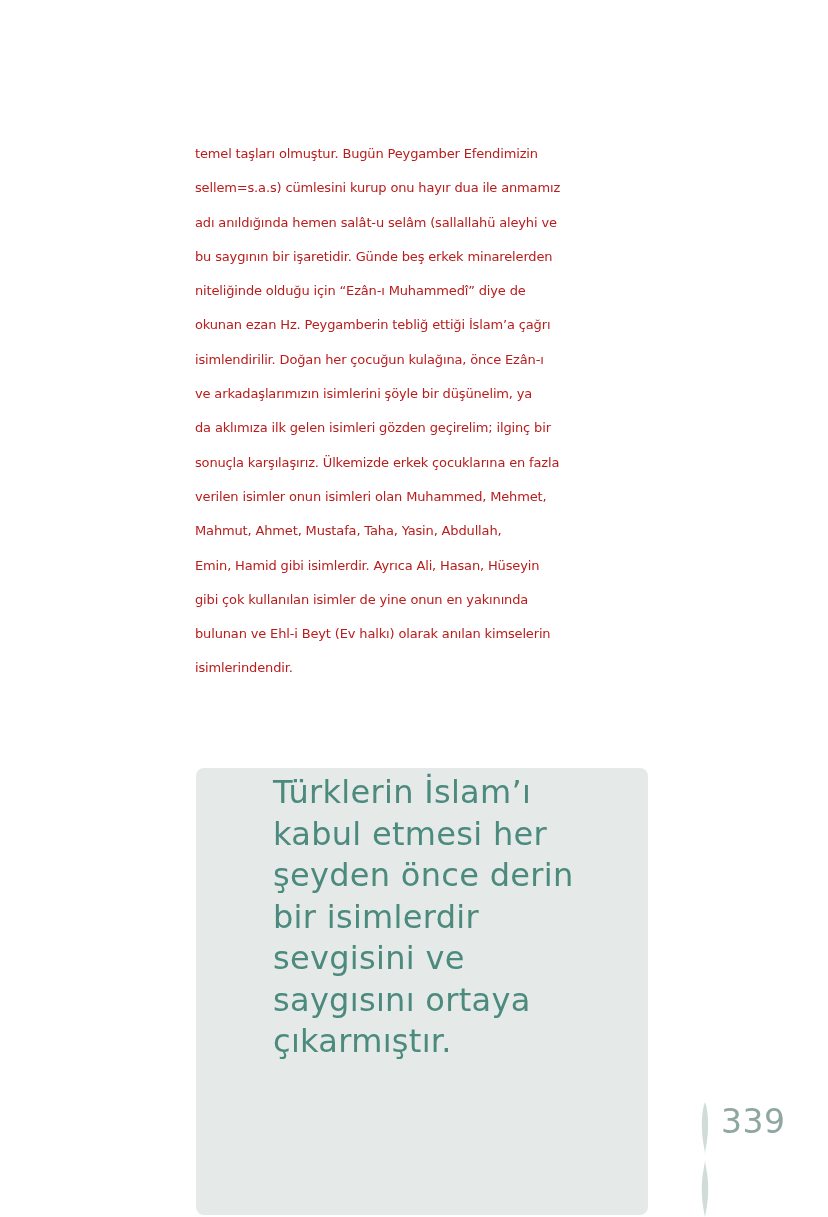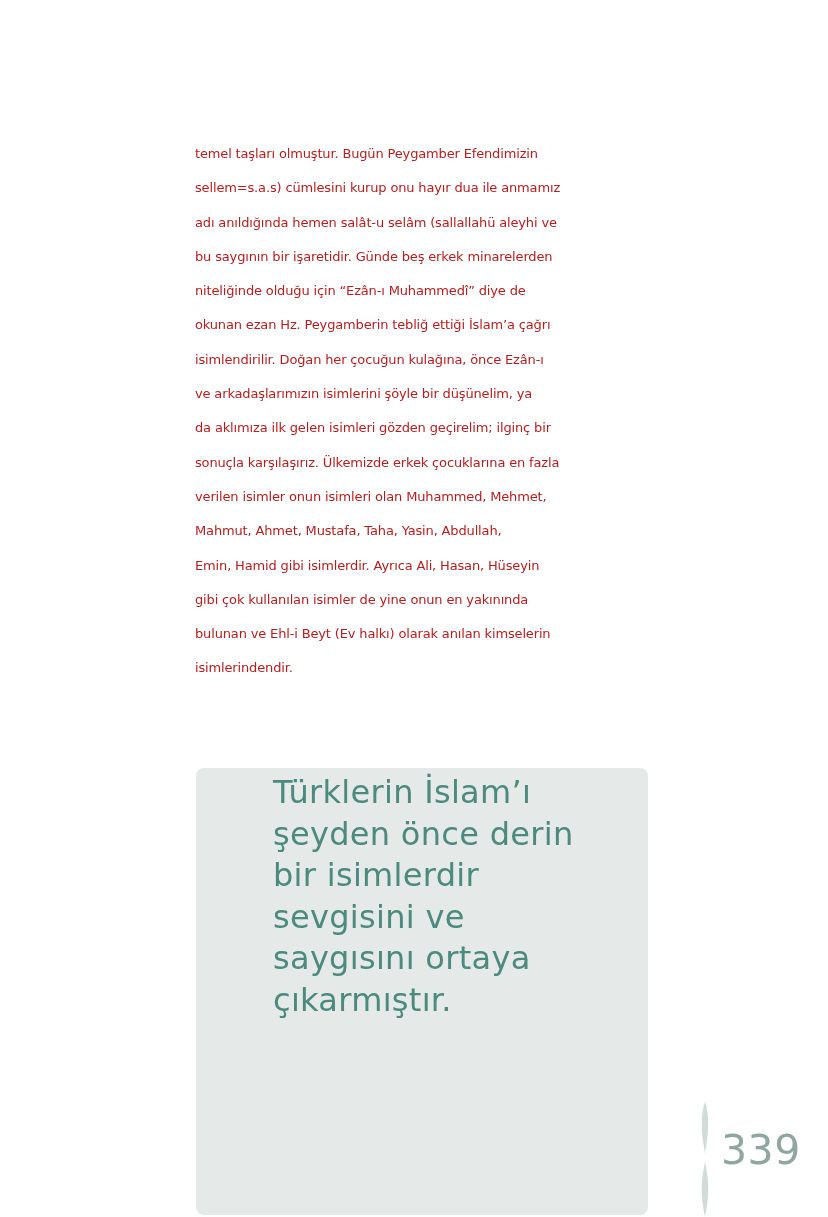--- a/index.html
+++ b/index.html
@@ -105,6 +105,7 @@
   <div class="pullquote-box">
     <ul class="pullquote">
       <li class="pullquote-line">Türklerin İslam’ı</li>
+      <li class="pullquote-line">kabul etmesi her</li>
       <li class="pullquote-line">şeyden önce derin</li>
       <li class="pullquote-line">bir isimlerdir</li>
       <li class="pullquote-line">sevgisini ve</li>

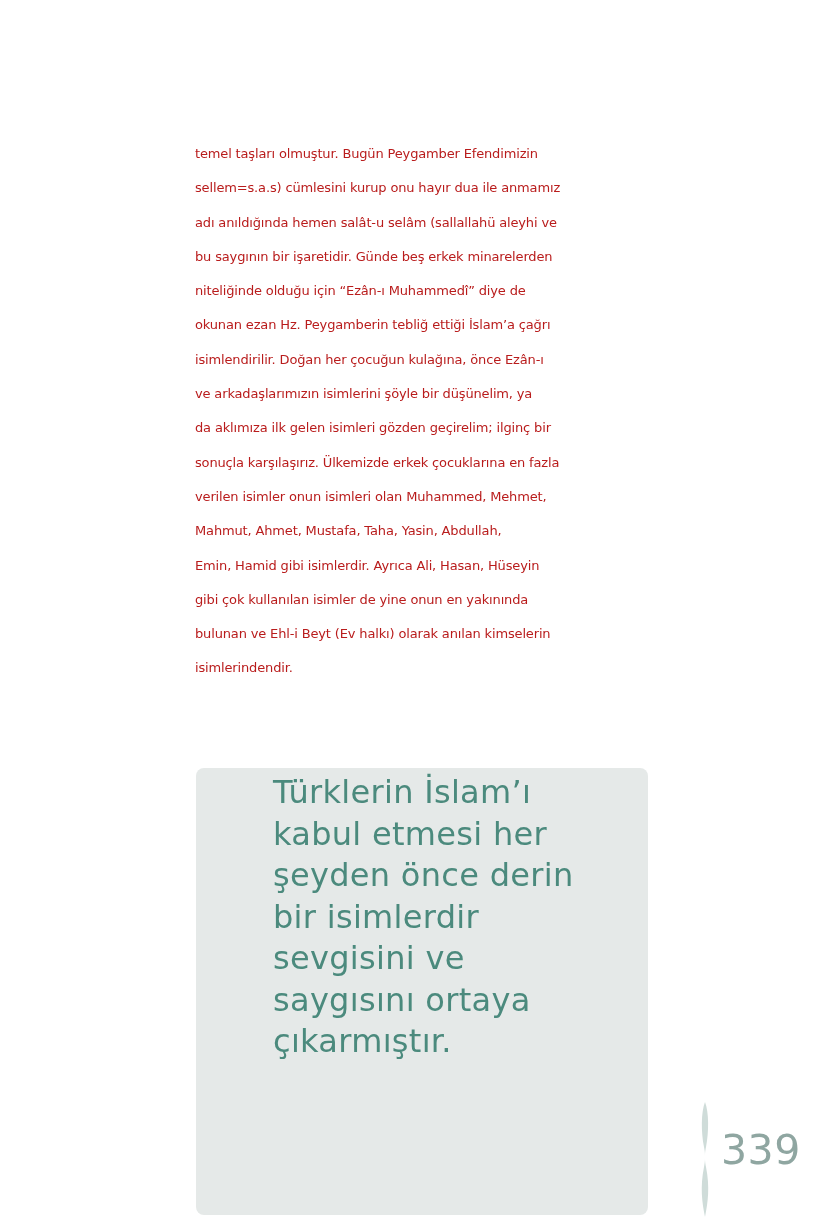--- a/index.html
+++ b/index.html
@@ -71,8 +71,8 @@
     .page-number {
       position: absolute;
       left: 721px;
-      top: 1132px;
-      font-size: 41px;
+      top: 1104px;
+      font-size: 33px;
       line-height: 36px;
       color: #8fa6a1;
       letter-spacing: 0.5px;

